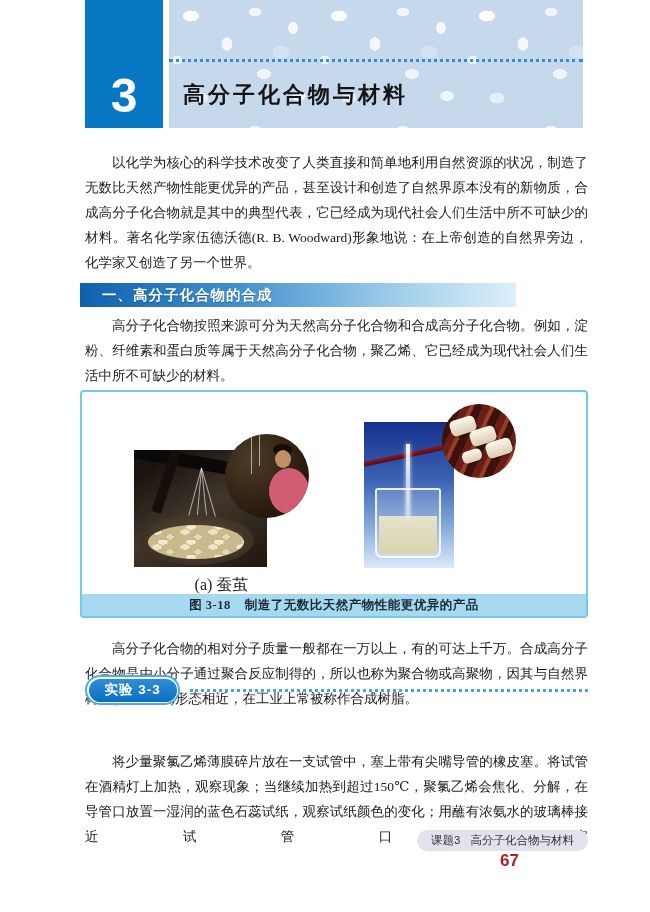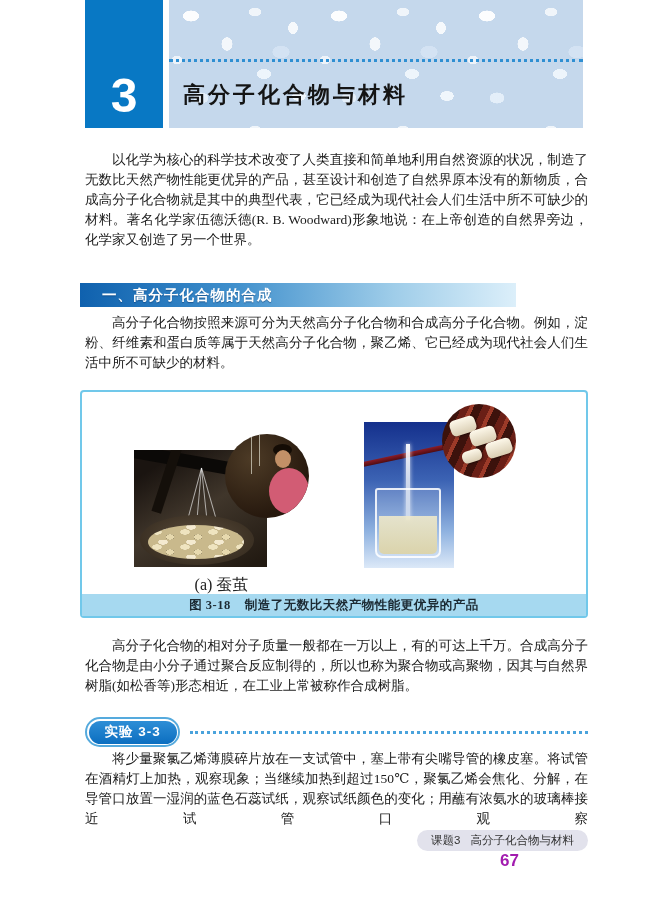--- a/index.html
+++ b/index.html
@@ -45,7 +45,7 @@
   
   .para{
     position:absolute;left:85px;width:503px;
-    font-size:13.5px;line-height:20px;text-align:justify;
+    font-size:13.5px;line-height:25px;text-align:justify;
     text-indent:2em;margin:0;
   }
   .para-intro{top:150px;}

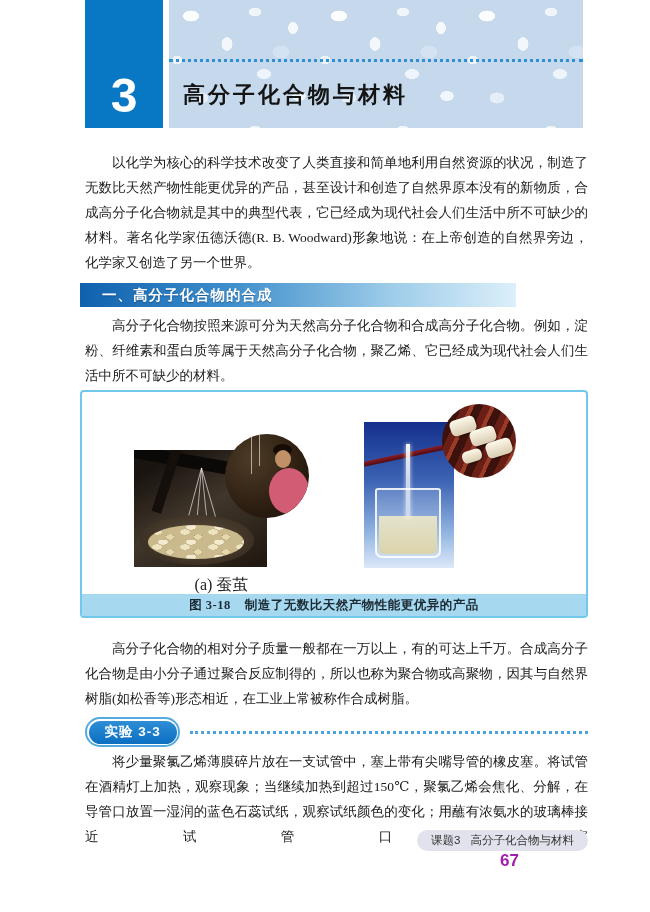--- a/index.html
+++ b/index.html
@@ -152,7 +152,7 @@
   .figure-caption .cap-num{margin-right:14px;}
   
   .exp-header{
-    position:absolute;left:85px;top:718px;width:503px;height:28px;
+    position:absolute;left:85px;top:676px;width:503px;height:28px;
     display:flex;align-items:center;
   }
   .exp-pill-outer{

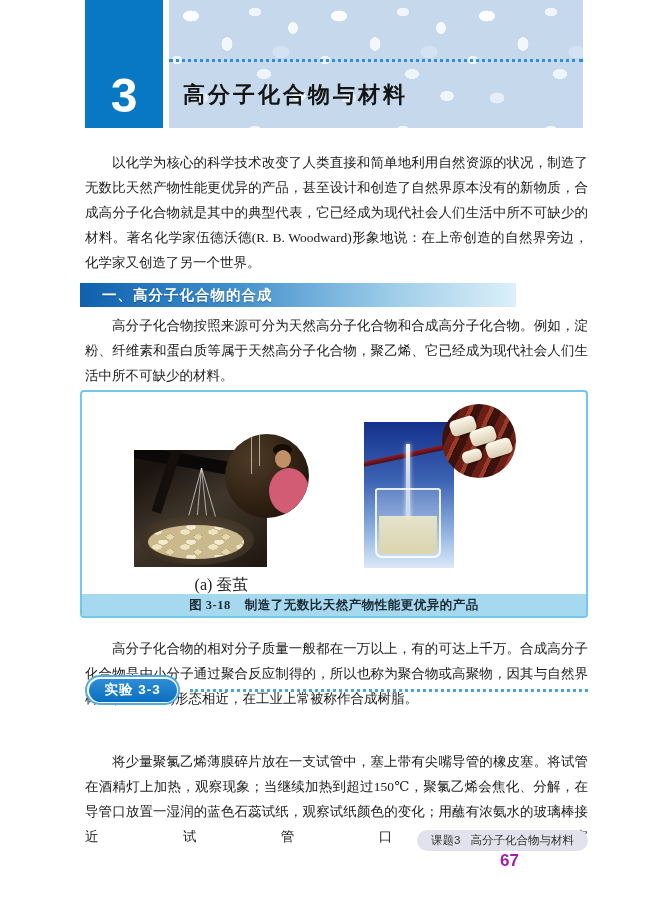--- a/index.html
+++ b/index.html
@@ -178,7 +178,7 @@
   .footer-pill .lesson{margin-right:10px;}
   .footer-page{
     margin-left:14px;font-family:"Liberation Sans",sans-serif;
-    font-weight:bold;font-size:17px;color:#a21caf;
+    font-weight:bold;font-size:17px;color:#b91c1c;
   }
 </style>
 </head>

